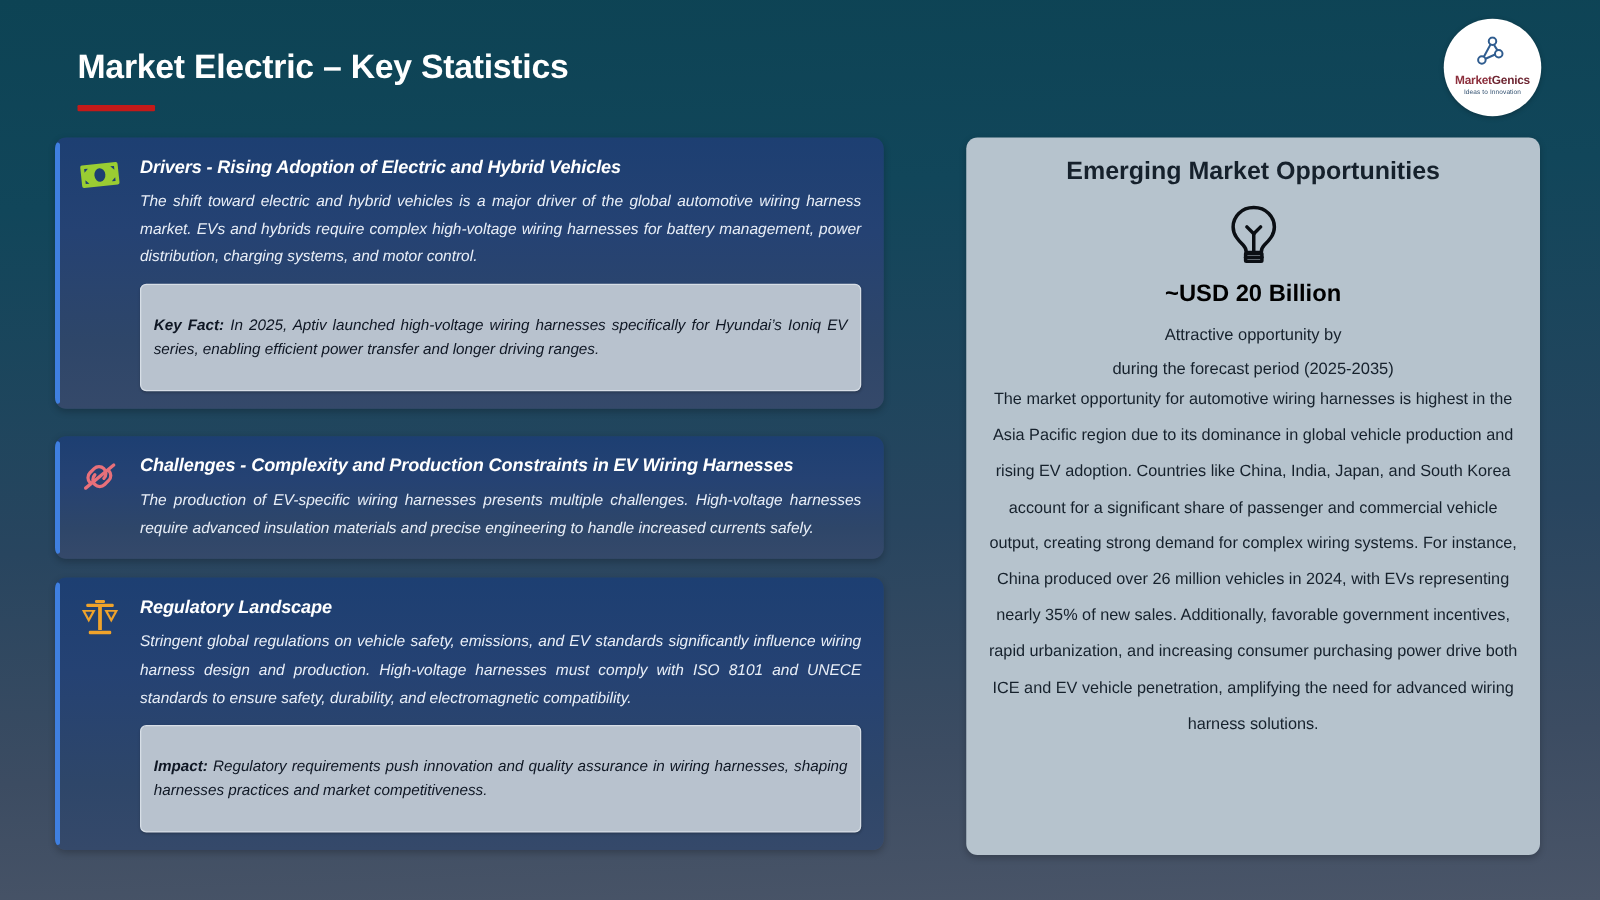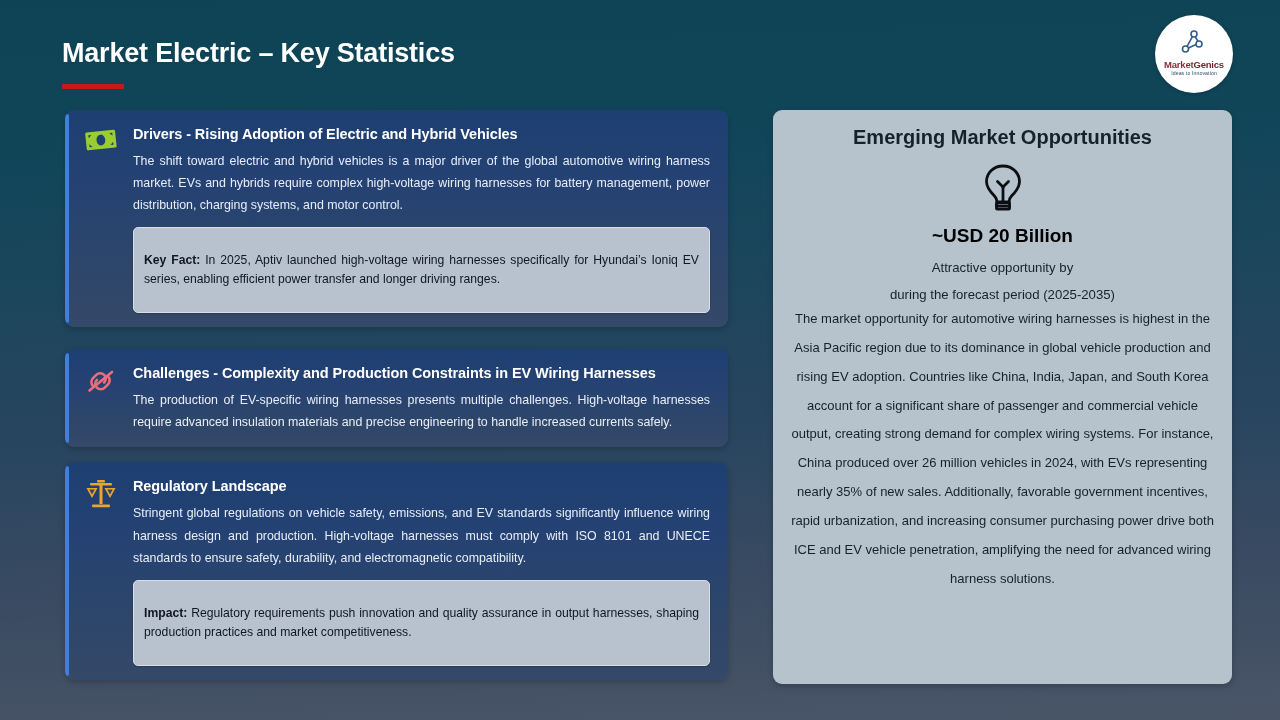--- a/index.html
+++ b/index.html
@@ -39,7 +39,7 @@
 
   
   #left-col {
-    position:absolute; left:65px; top:110px; width:663px;
+    position:absolute; left:44px; top:110px; width:663px;font-style:italic;
   }
   .info-card {
     position:relative;

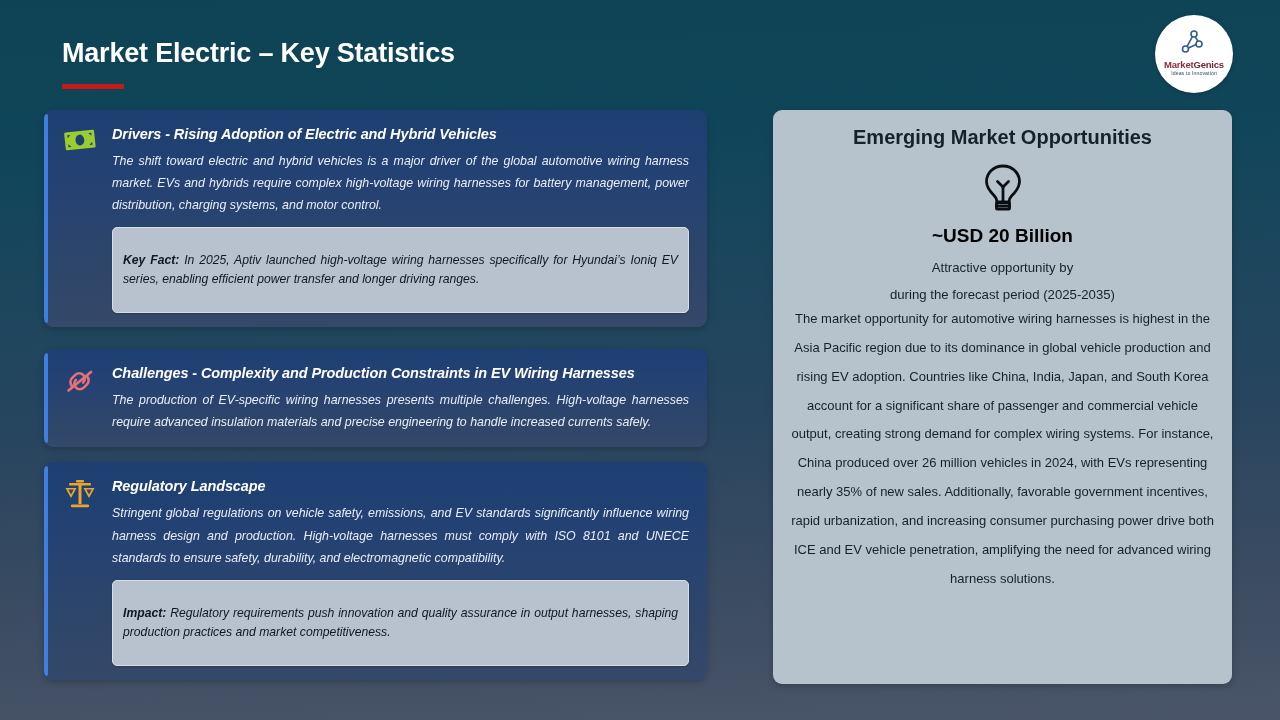--- a/index.html
+++ b/index.html
@@ -189,7 +189,7 @@
       <div class="card-title">Regulatory Landscape</div>
       <div class="card-text">Stringent global regulations on vehicle safety, emissions, and EV standards significantly influence wiring harness design and production. High-voltage harnesses must comply with ISO 8101 and UNECE standards to ensure safety, durability, and electromagnetic compatibility.</div>
       <div class="callout">
-        <b>Impact:</b><span> Regulatory requirements push innovation and quality assurance in output harnesses, shaping production practices and market competitiveness.</span>
+        <b>Impact:</b><span> Regulatory requirements push innovation and quality assurance in wiring harnesses, shaping harnesses practices and market competitiveness.</span>
       </div>
     </div>
   </div>

